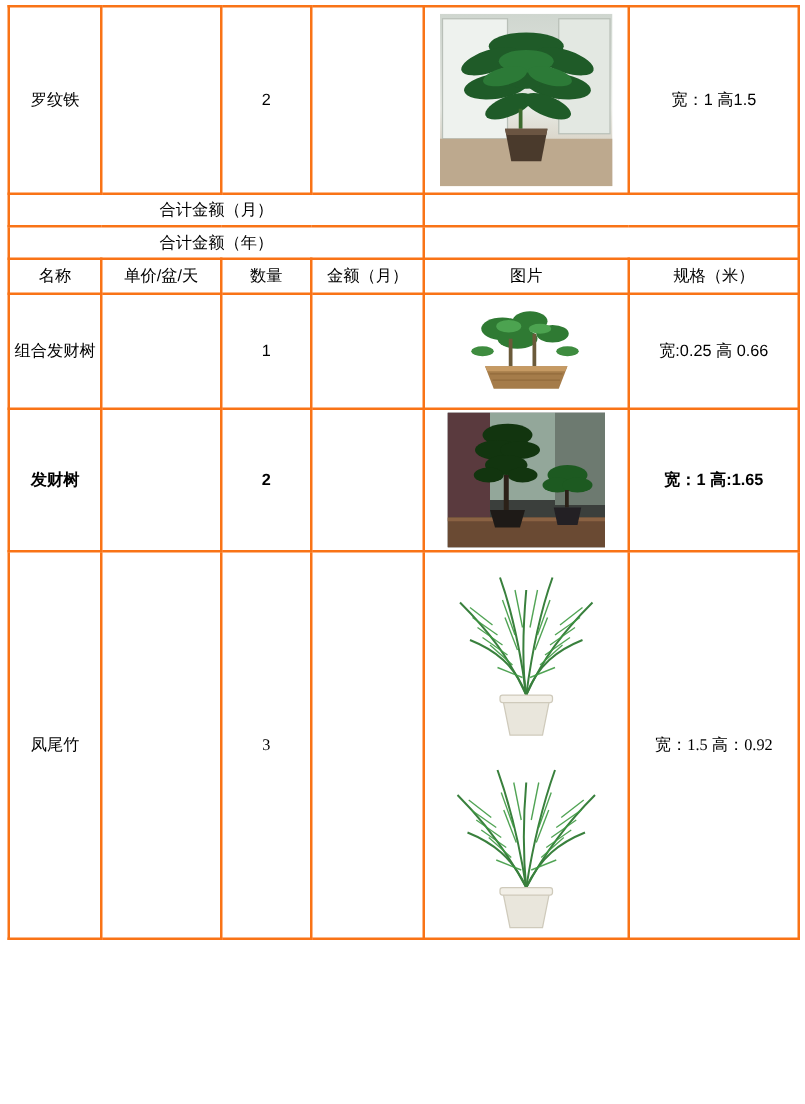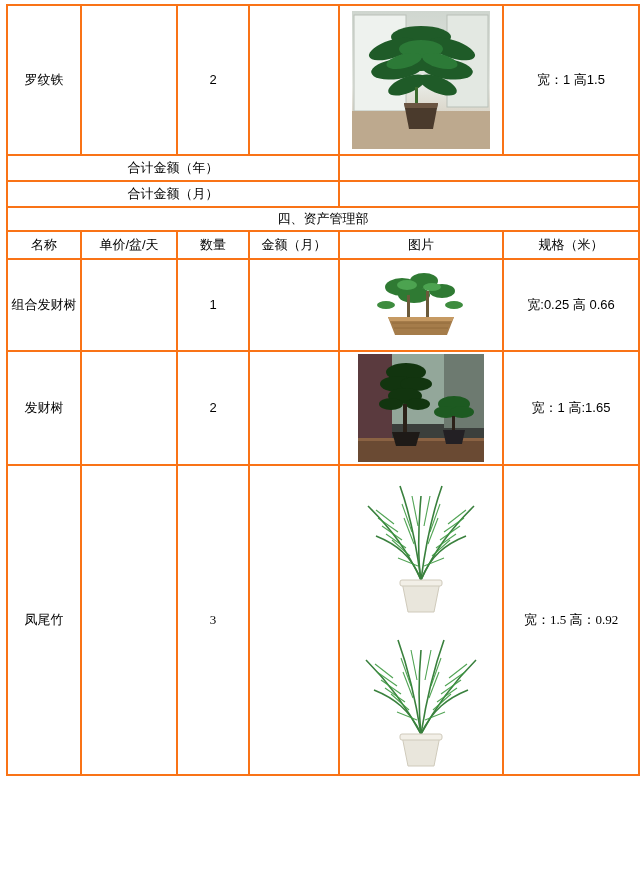--- a/index.html
+++ b/index.html
@@ -134,12 +134,12 @@
       </tr>
 
       <tr class="row-sum">
+        <td colspan="4" class="sum-label">合计金额（月）</td>
+        <td colspan="2"></td>
+      </tr>
+
+      <tr class="row-sum">
         <td colspan="4" class="sum-label">合计金额（年）</td>
-        <td colspan="2"></td>
-      </tr>
-
-      <tr class="row-sum">
-        <td colspan="4" class="sum-label">合计金额（月）</td>
         <td colspan="2"></td>
       </tr>
 

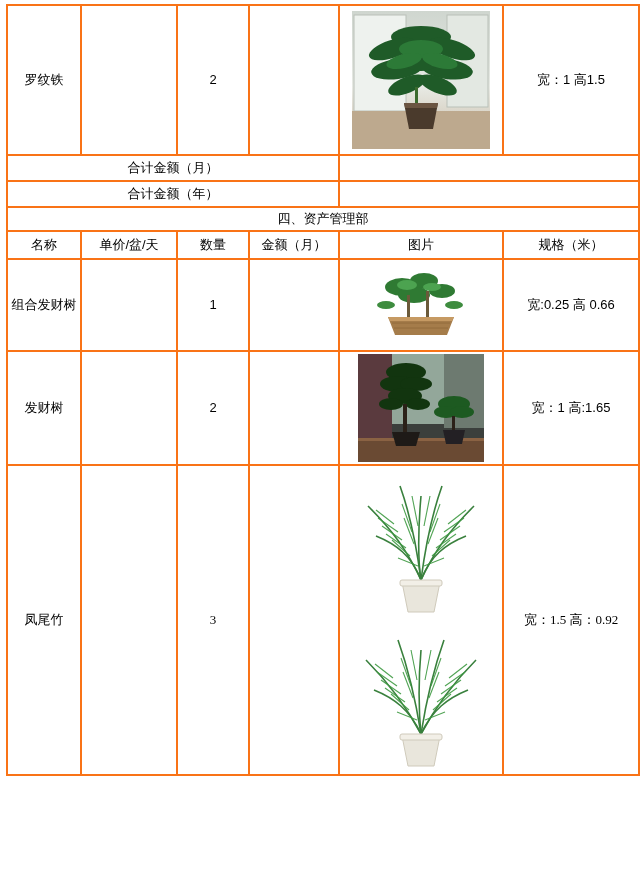--- a/index.html
+++ b/index.html
@@ -143,9 +143,6 @@
         <td colspan="2"></td>
       </tr>
 
-      <tr class="row-section">
-        <td colspan="6" class="section-label">四、资产管理部</td>
-      </tr>
 
       <tr class="row-head">
         <td>名称</td>

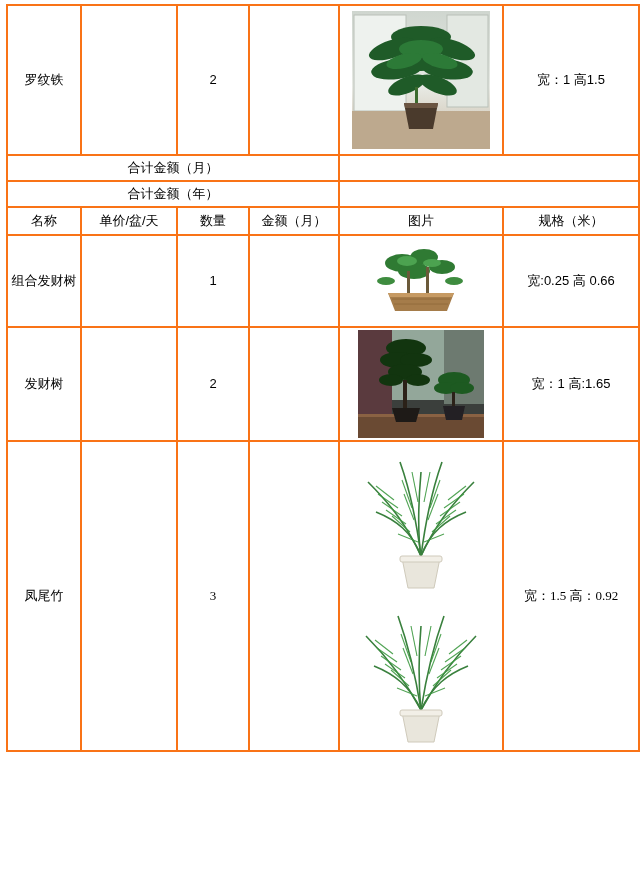--- a/index.html
+++ b/index.html
@@ -57,7 +57,7 @@
   .row-section{ height: 24px; }
   .row-head   { height: 28px; }
   .row-combo  { height: 92px; }
-  .row-money  { height: 112px; }
+  .row-money  { height: 112px; font-weight: bold; }
   .row-bamboo { height: 310px; font-family: Liberation Serif, serif; }
 
   .sum-label {

